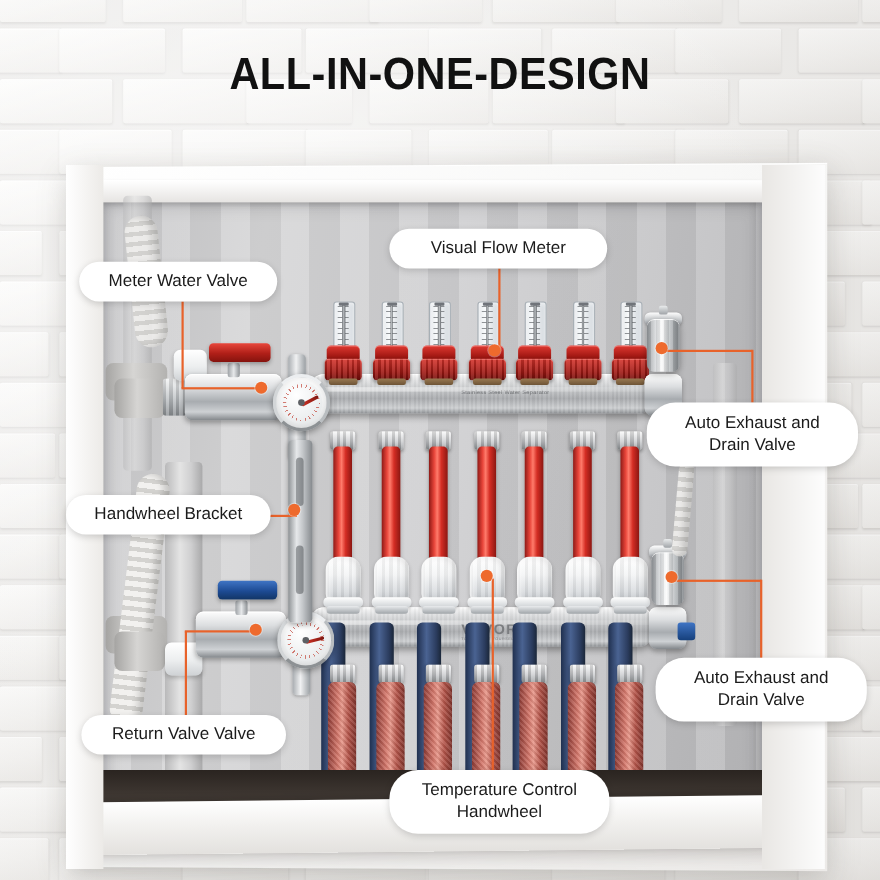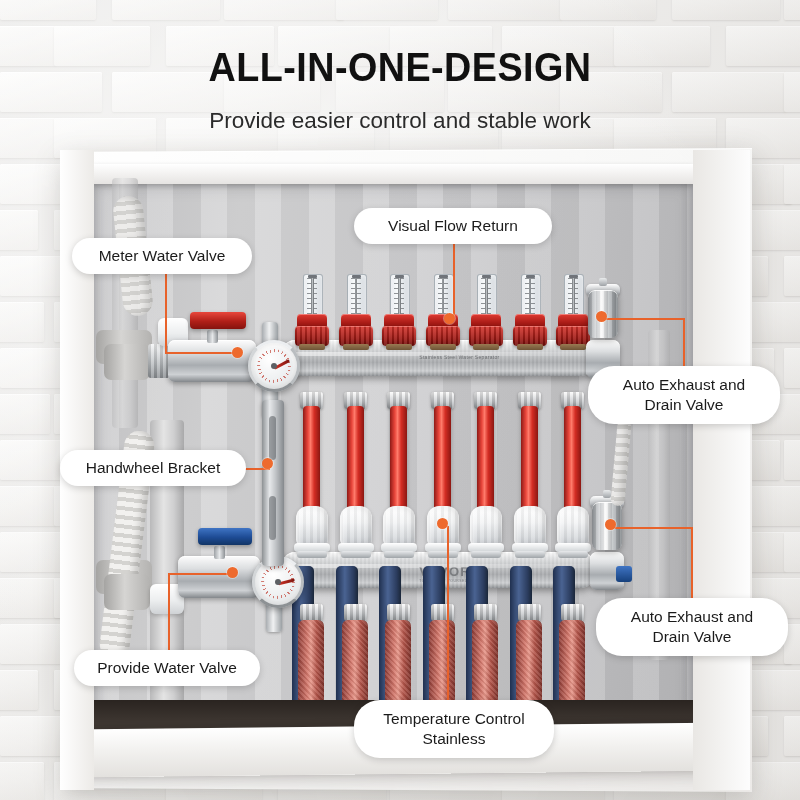--- a/index.html
+++ b/index.html
@@ -607,7 +607,6 @@
   <div class="cab-right-edge"></div>
 
   <div class="title">ALL-IN-ONE-DESIGN</div>
-  <div class="subtitle">Provide easier control and stable work</div>
 
   <div id="callouts">
       <div class="lead-v" style="left:165px;top:274px;height:79px;"></div>

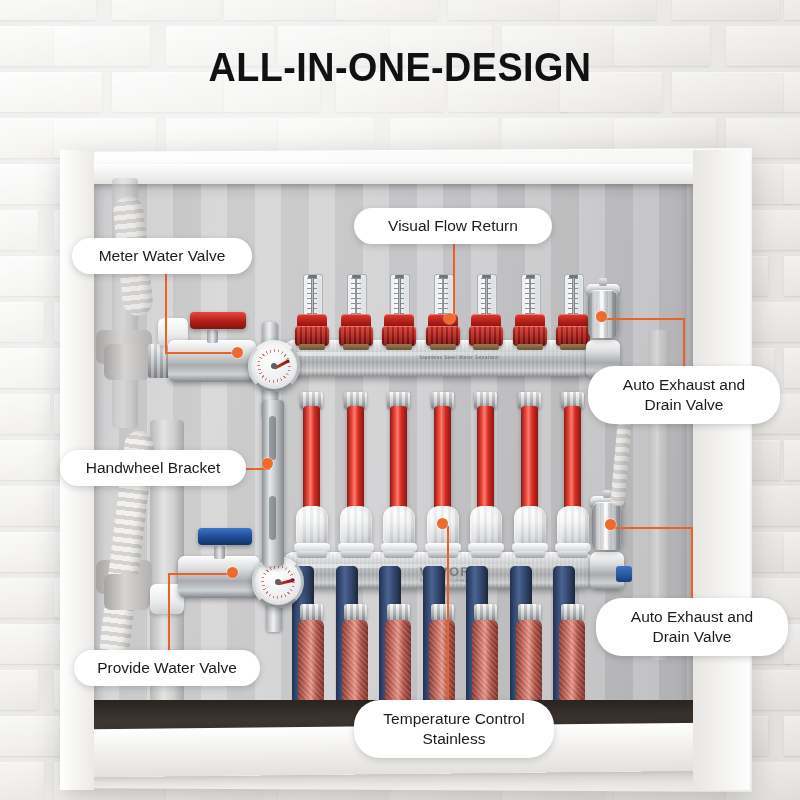--- a/index.html
+++ b/index.html
@@ -618,7 +618,7 @@
       <div class="lead-v" style="left:453px;top:244px;height:76px;"></div>
       <div class="dot" style="left:444px;top:313px;"></div>
       <div class="pill" style="left:354px;top:208px;width:198px;height:36px;">
-        <div><span>Visual Flow Return</span></div>
+        <div><span>Visual Flow Meter</span></div>
       </div>
       <div class="lead-h" style="left:606px;top:318px;width:78px;"></div>
       <div class="lead-v" style="left:683px;top:318px;height:48px;"></div>

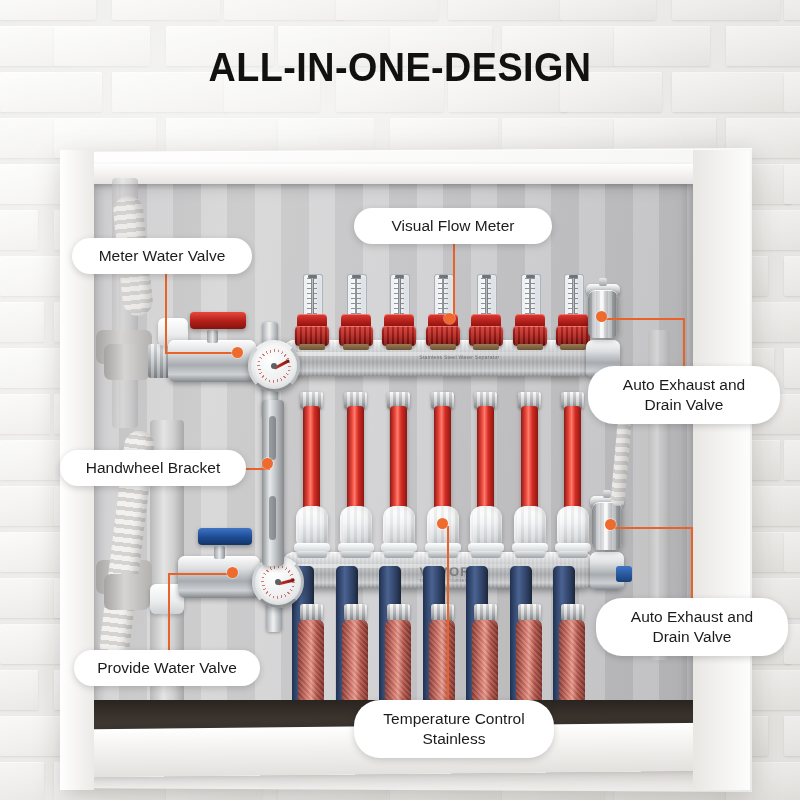--- a/index.html
+++ b/index.html
@@ -641,7 +641,7 @@
       <div class="lead-h" style="left:168px;top:573px;width:67px;"></div>
       <div class="dot" style="left:227px;top:567px;"></div>
       <div class="pill" style="left:74px;top:650px;width:186px;height:36px;">
-        <div><span>Provide Water Valve</span></div>
+        <div><span>Return Valve Valve</span></div>
       </div>
       <div class="lead-v" style="left:447px;top:526px;height:174px;"></div>
       <div class="dot" style="left:437px;top:518px;"></div>

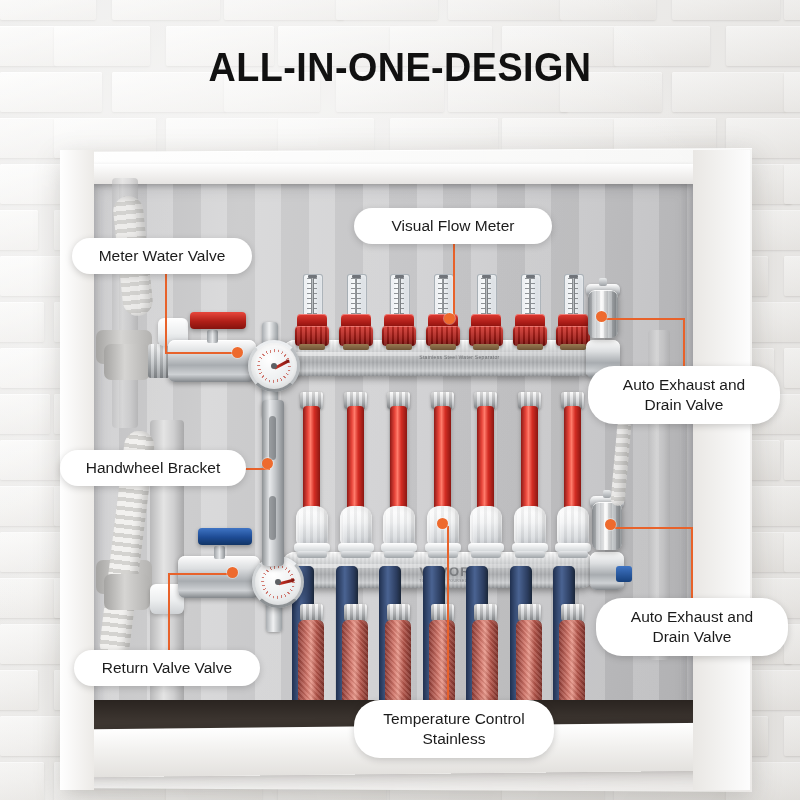--- a/index.html
+++ b/index.html
@@ -646,7 +646,7 @@
       <div class="lead-v" style="left:447px;top:526px;height:174px;"></div>
       <div class="dot" style="left:437px;top:518px;"></div>
       <div class="pill" style="left:354px;top:700px;width:200px;height:58px;">
-        <div><span>Temperature Control</span><br><span>Stainless</span></div>
+        <div><span>Temperature Control</span><br><span>Handwheel</span></div>
       </div>
     </div>
 

